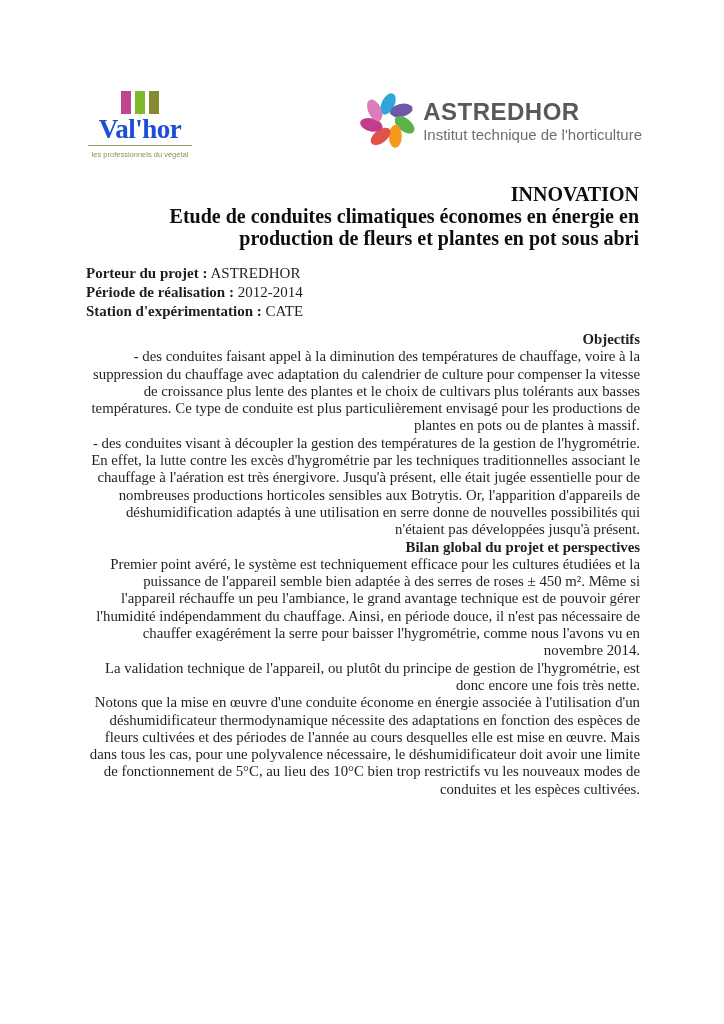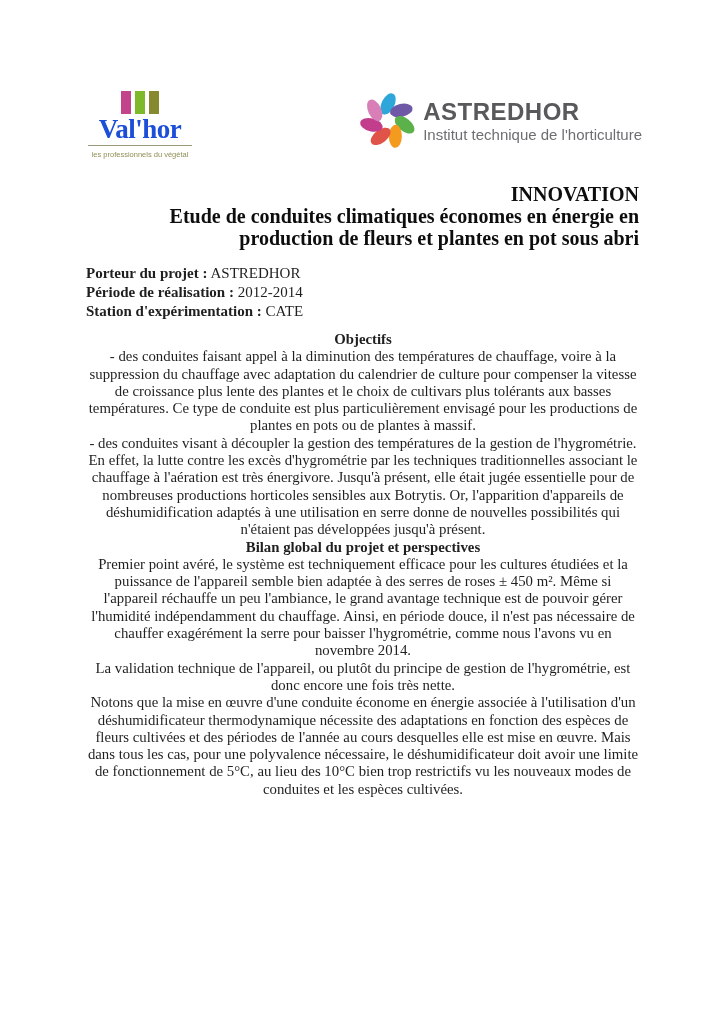--- a/index.html
+++ b/index.html
@@ -100,7 +100,7 @@
     width: 554px;
     font-size: 14.8px;
     line-height: 17.3px;
-    text-align: center;
+    text-align: right;
   }
   .body-block h2 {
     font-size: 14.8px;

